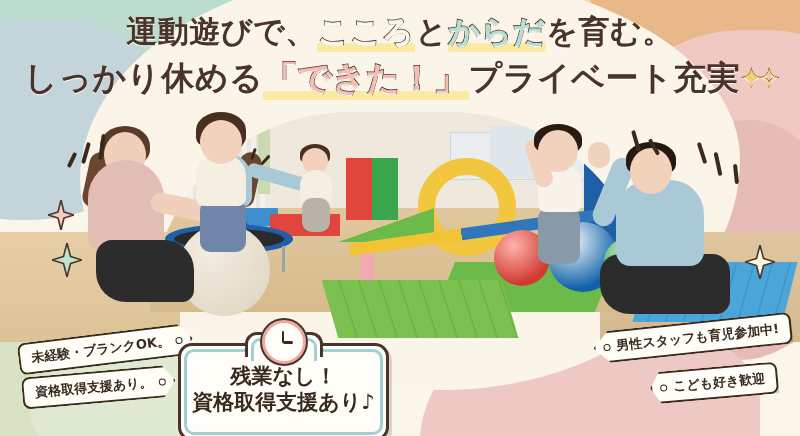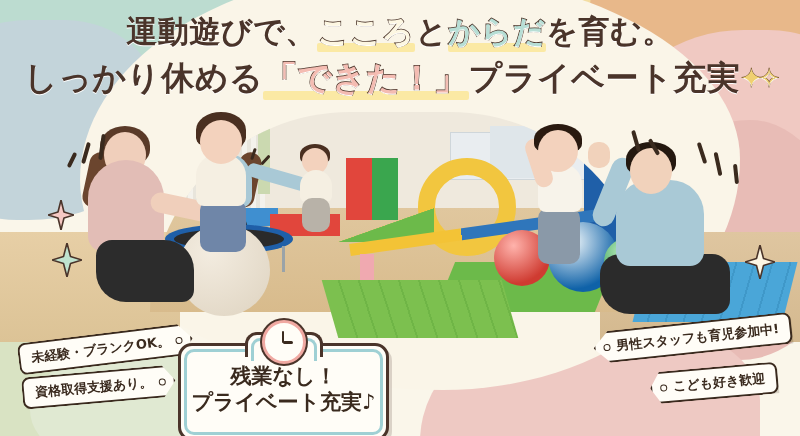--- a/index.html
+++ b/index.html
@@ -327,7 +327,7 @@
     </div>
     <div class="txt">
       <div>残業なし！</div>
-      <div>プライベート充実♪</div>
+      <div>資格取得支援あり♪</div>
     </div>
   </div>
 

